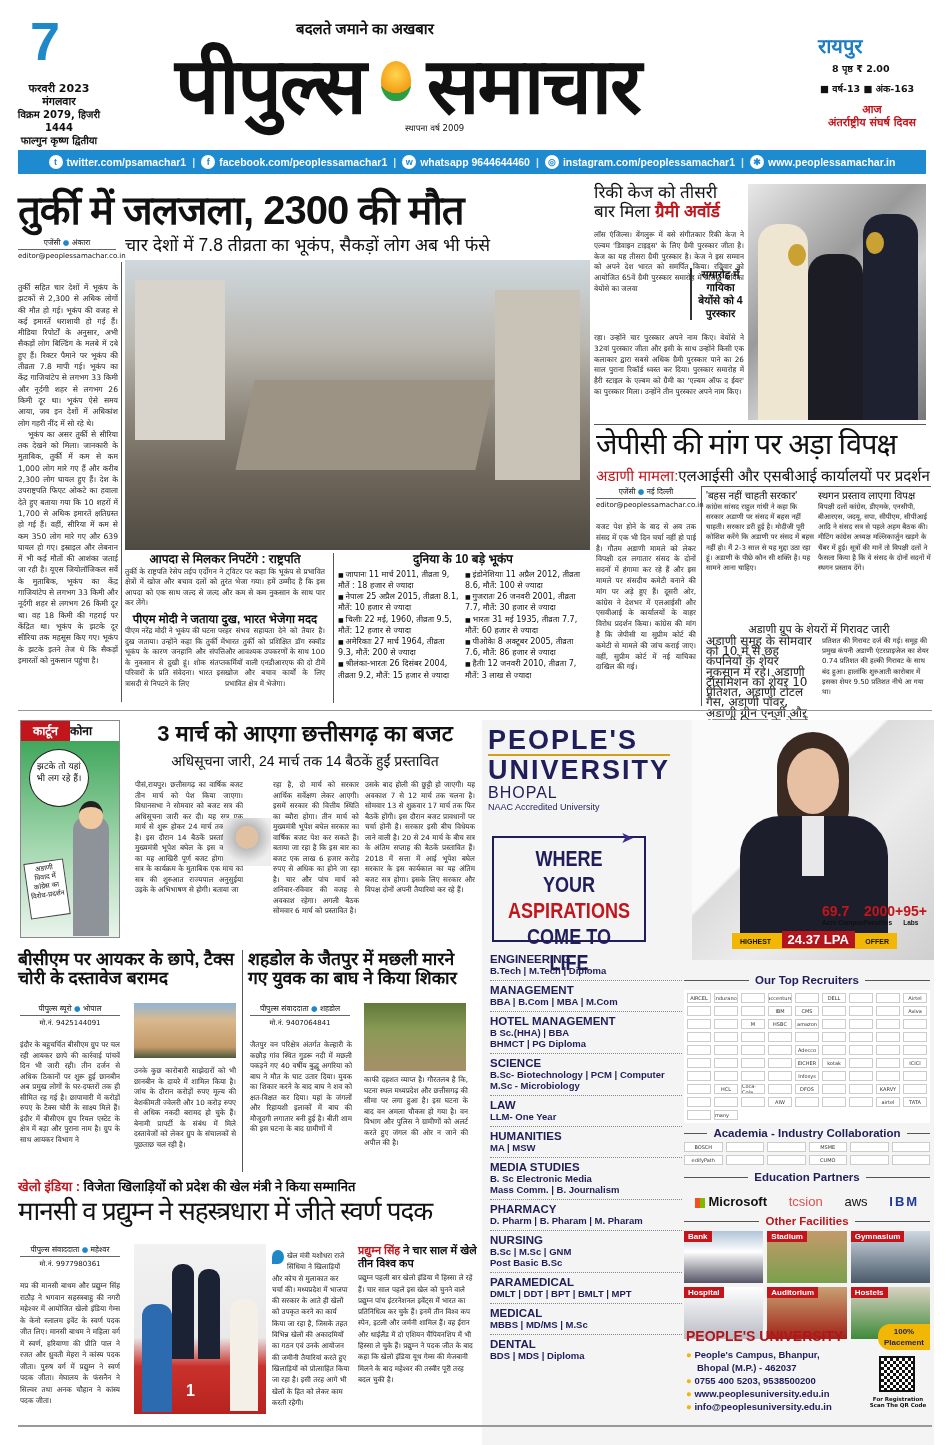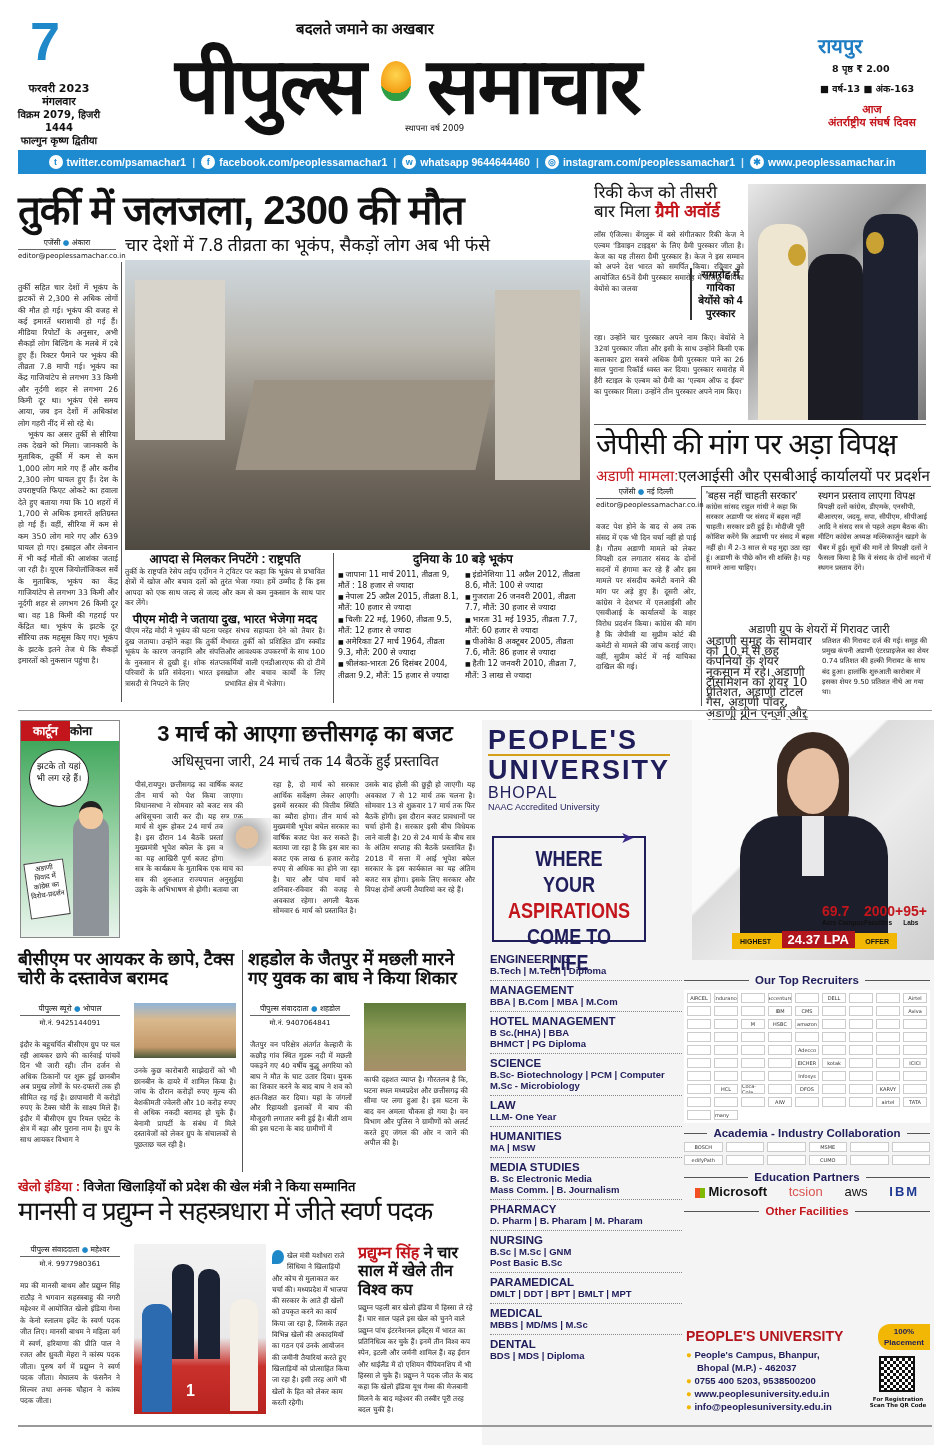--- a/index.html
+++ b/index.html
@@ -453,7 +453,7 @@
         <div></div>
       </div>
     <div class="sechead" style="margin-top:6px">Education Partners</div>
-    <div style="display:flex;justify-content:space-around;align-items:center;margin-top:1px;font:bold 13px 'Liberation Sans',sans-serif">
+    <div style="display:flex;justify-content:space-around;align-items:center;margin-top:11px;font:bold 13px 'Liberation Sans',sans-serif">
       <span><span style="display:inline-block;width:10px;height:10px;background:linear-gradient(90deg,#f25022 50%,#7fba00 50%);vertical-align:middle"></span> <span>Microsoft</span></span>
       <span style="color:#d9534f;font-weight:normal">tcsion</span>
       <span style="font-weight:normal">aws</span>

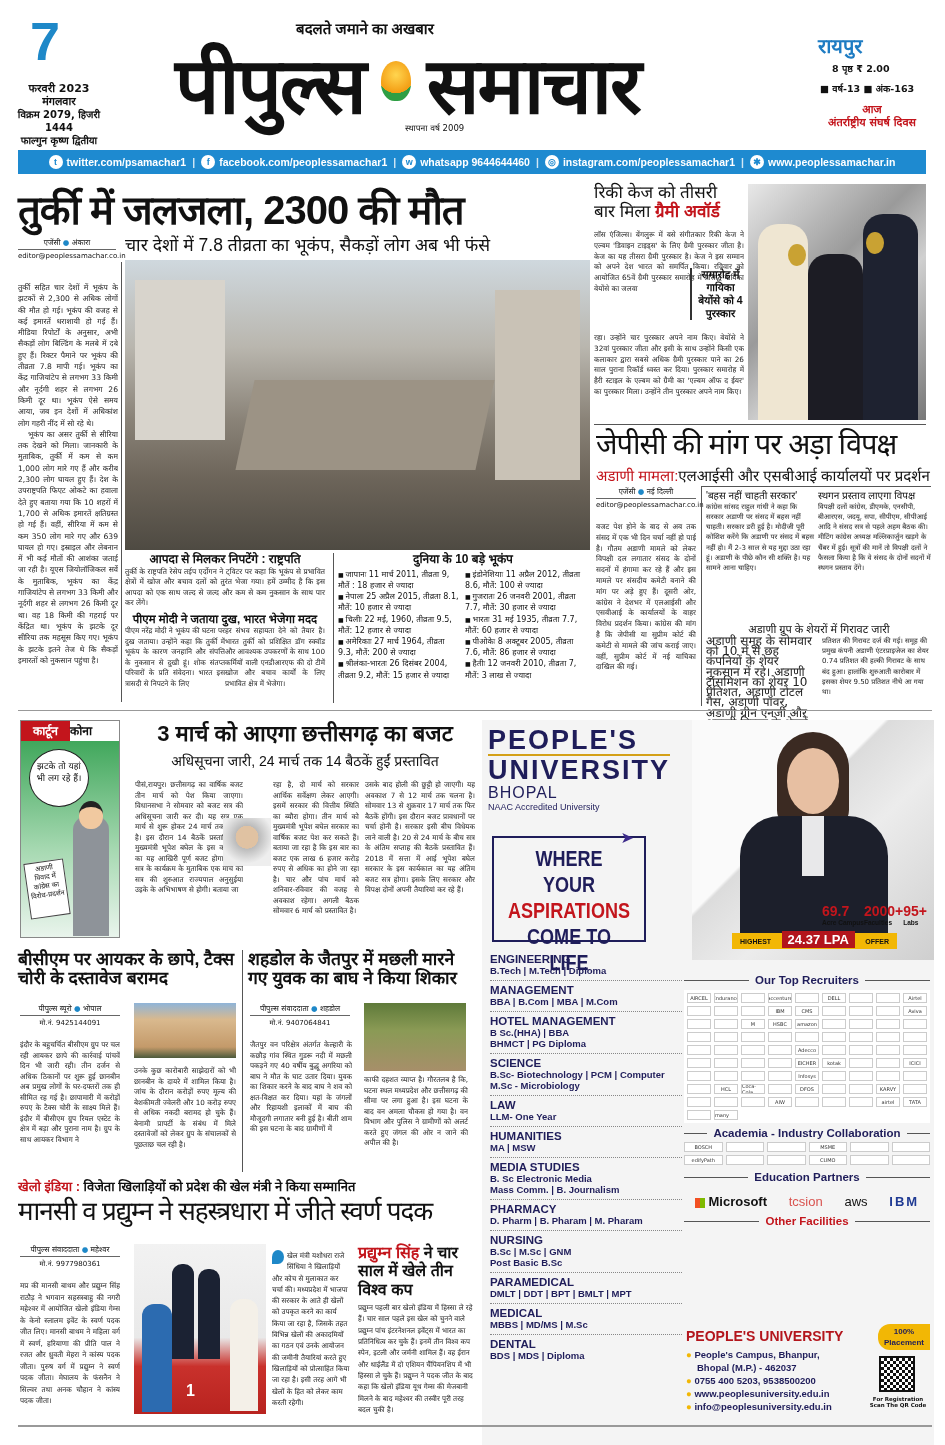--- a/index.html
+++ b/index.html
@@ -460,6 +460,26 @@
       <span style="color:#1f3a93;letter-spacing:2px">IBM</span>
     </div>
     <div class="sechead" style="margin-top:6px;color:#c3151c">Other Facilities</div>
+    <div style="display:grid;grid-template-columns:repeat(3,1fr);gap:4px;margin-top:4px">
+      <div class="fac" style="background:linear-gradient(180deg,#b0c4d8,#fff 40%,#556)">
+          <span>Bank</span>
+        </div>
+      <div class="fac" style="background:linear-gradient(180deg,#c49a6a,#7aa04c)">
+          <span>Stadium</span>
+        </div>
+      <div class="fac" style="background:linear-gradient(180deg,#cfd8e0,#4a5a6a)">
+          <span>Gymnasium</span>
+        </div>
+      <div class="fac" style="background:linear-gradient(180deg,#fff,#b8bcc4)">
+          <span>Hospital</span>
+        </div>
+      <div class="fac" style="background:linear-gradient(180deg,#c8a070,#a02418)">
+          <span>Auditorium</span>
+        </div>
+      <div class="fac" style="background:linear-gradient(180deg,#d9d2c2,#3e8a3a)">
+          <span>Hostels</span>
+        </div>
+    </div>
   </div>
 
   <div style="position:absolute;left:204px;top:608px;font:bold 14px 'Liberation Sans',sans-serif;color:#b3151c">PEOPLE'S UNIVERSITY</div>

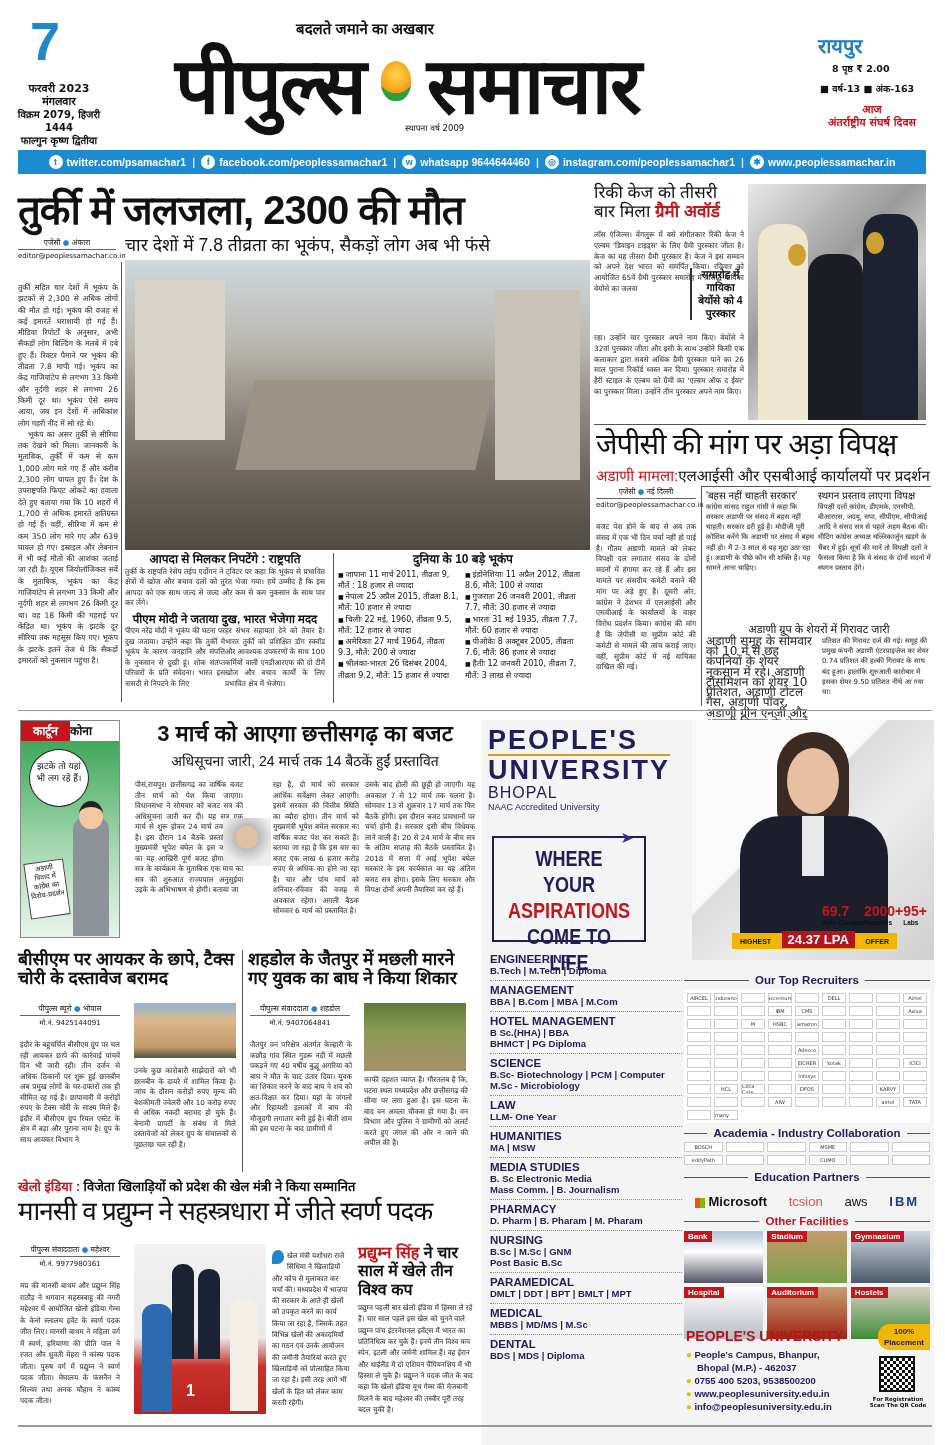--- a/index.html
+++ b/index.html
@@ -251,7 +251,7 @@
   <div class="body" style="font-size:7.1px;line-height:11.3px;text-align:left">खेल मंत्री यशोधरा राजे सिंधिया ने खिलाड़ियों और कोच से मुलाकात कर चर्चा की। मध्यप्रदेश में भाजपा की सरकार के आते ही खेलों को उपकृत करने का कार्य किया जा रहा है, जिसके तहत विभिन्न खेलों की अकादमियों का गठन एवं उनके आयोजन की जमीनी तैयारियां करते हुए खिलाड़ियों को प्रोत्साहित किया जा रहा है। इसी तरह आगे भी खेलों के हित को लेकर काम करती रहेगी।</div>
 </div>
 <div class="abs" style="left:358px;top:1244px;width:120px">
-  <div class="h3" style="font-size:16px"><span class="red">प्रद्युम्न सिंह</span> <span>ने चार साल में खेले तीन विश्व कप</span></div>
+  <div class="h3" style="font-size:11px"><span class="red">प्रद्युम्न सिंह</span> <span>ने चार साल में खेले तीन विश्व कप</span></div>
   <div class="body" style="font-size:7.1px;line-height:11.3px;text-align:left;margin-top:3px">प्रद्युम्न पहली बार खेलो इंडिया में हिस्सा ले रहे हैं। चार साल पहले इस खेल को चुनने वाले प्रद्युम्न पांच इंटरनेशनल इवेंट्स में भारत का प्रतिनिधित्व कर चुके हैं। इनमें तीन विश्व कप स्पेन, इटली और जर्मनी शामिल हैं। वह ईरान और थाईलैंड में दो एशियन चैंपियनशिप में भी हिस्सा ले चुके हैं। प्रद्युम्न ने पदक जीत के बाद कहा कि खेलो इंडिया यूथ गेम्स की मेजबानी मिलने के बाद महेश्वर की तस्वीर पूरी तरह बदल चुकी है।</div>
 </div>
 

